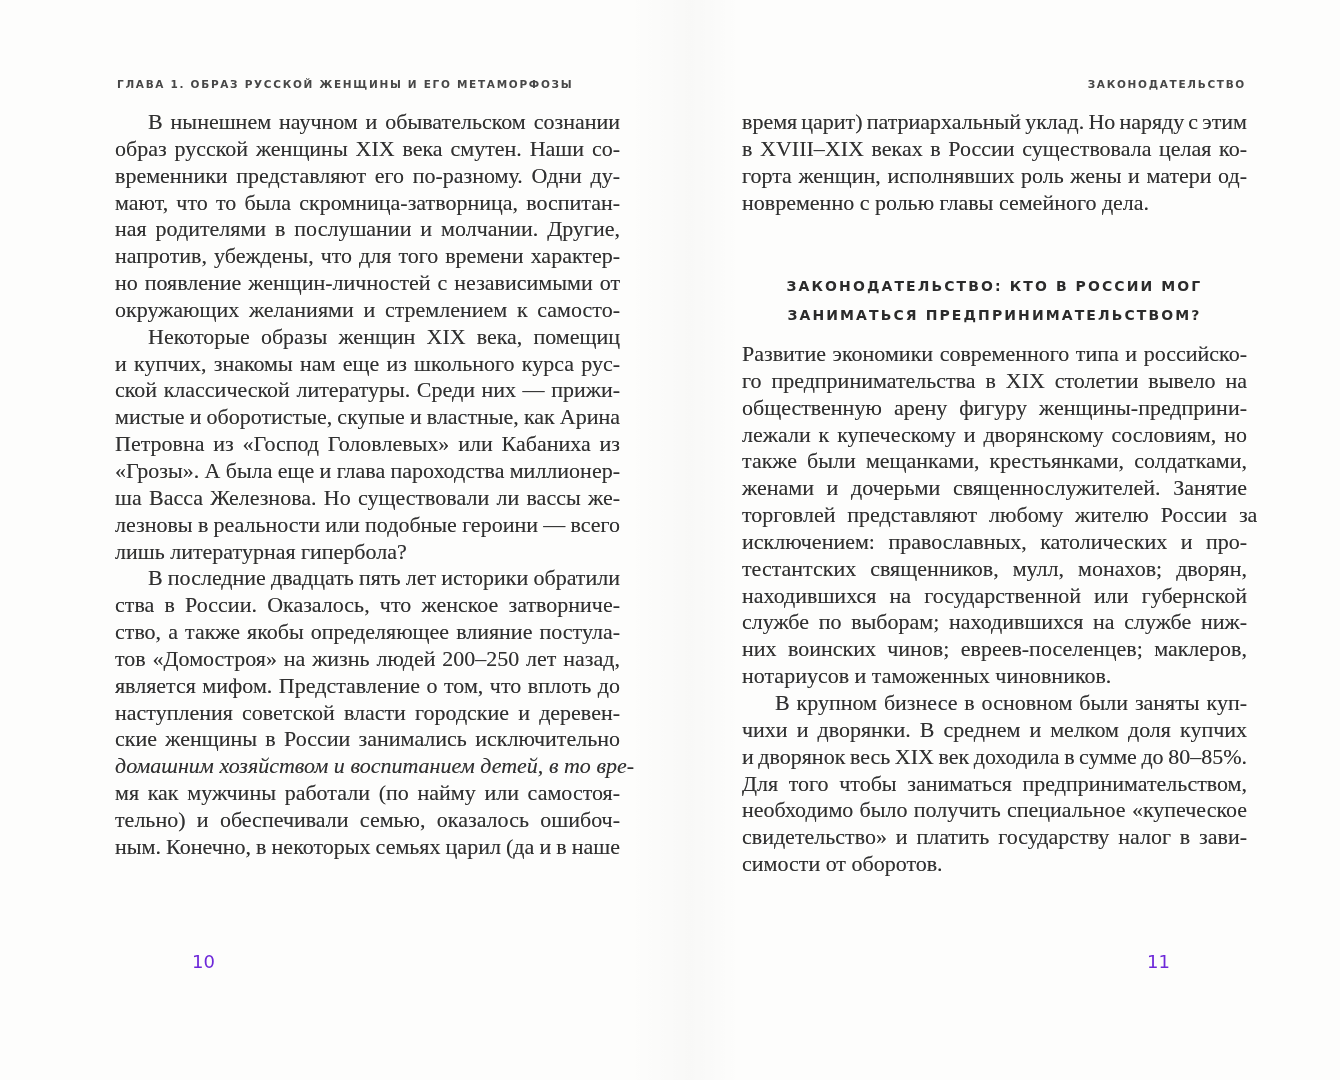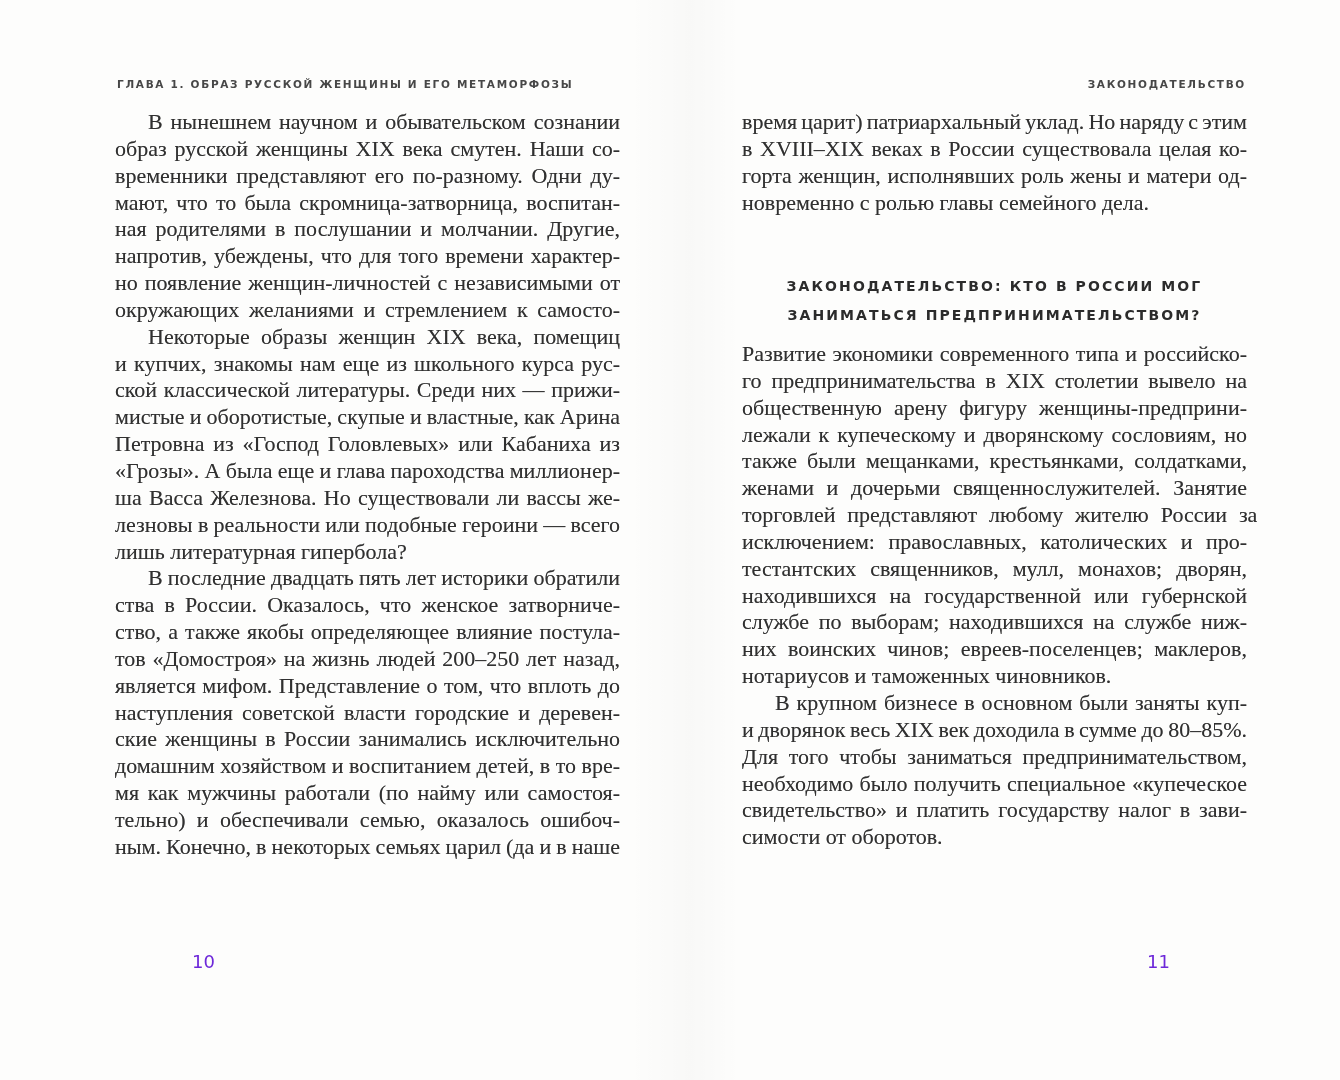--- a/index.html
+++ b/index.html
@@ -144,6 +144,7 @@
       <div class="line just"><span style="word-spacing: 5.85156px;">них воинских чинов; евреев-поселенцев; маклеров,</span></div>
       <div class="line"><span>нотариусов и таможенных чиновников.</span></div>
       <div class="line first just"><span style="word-spacing: 1.39286px;">В крупном бизнесе в основном были заняты куп-</span></div>
+      <div class="line just"><span style="word-spacing: 3.53125px;">чихи и дворянки. В среднем и мелком доля купчих</span></div>
       <div class="line just"><span style="word-spacing: -0.951389px;">и дворянок весь XIX век доходила в сумме до 80–85%.</span></div>
       <div class="line just"><span style="word-spacing: 5.17969px;">Для того чтобы заниматься предпринимательством,</span></div>
       <div class="line just"><span style="word-spacing: 0.761719px;">необходимо было получить специальное «купеческое</span></div>

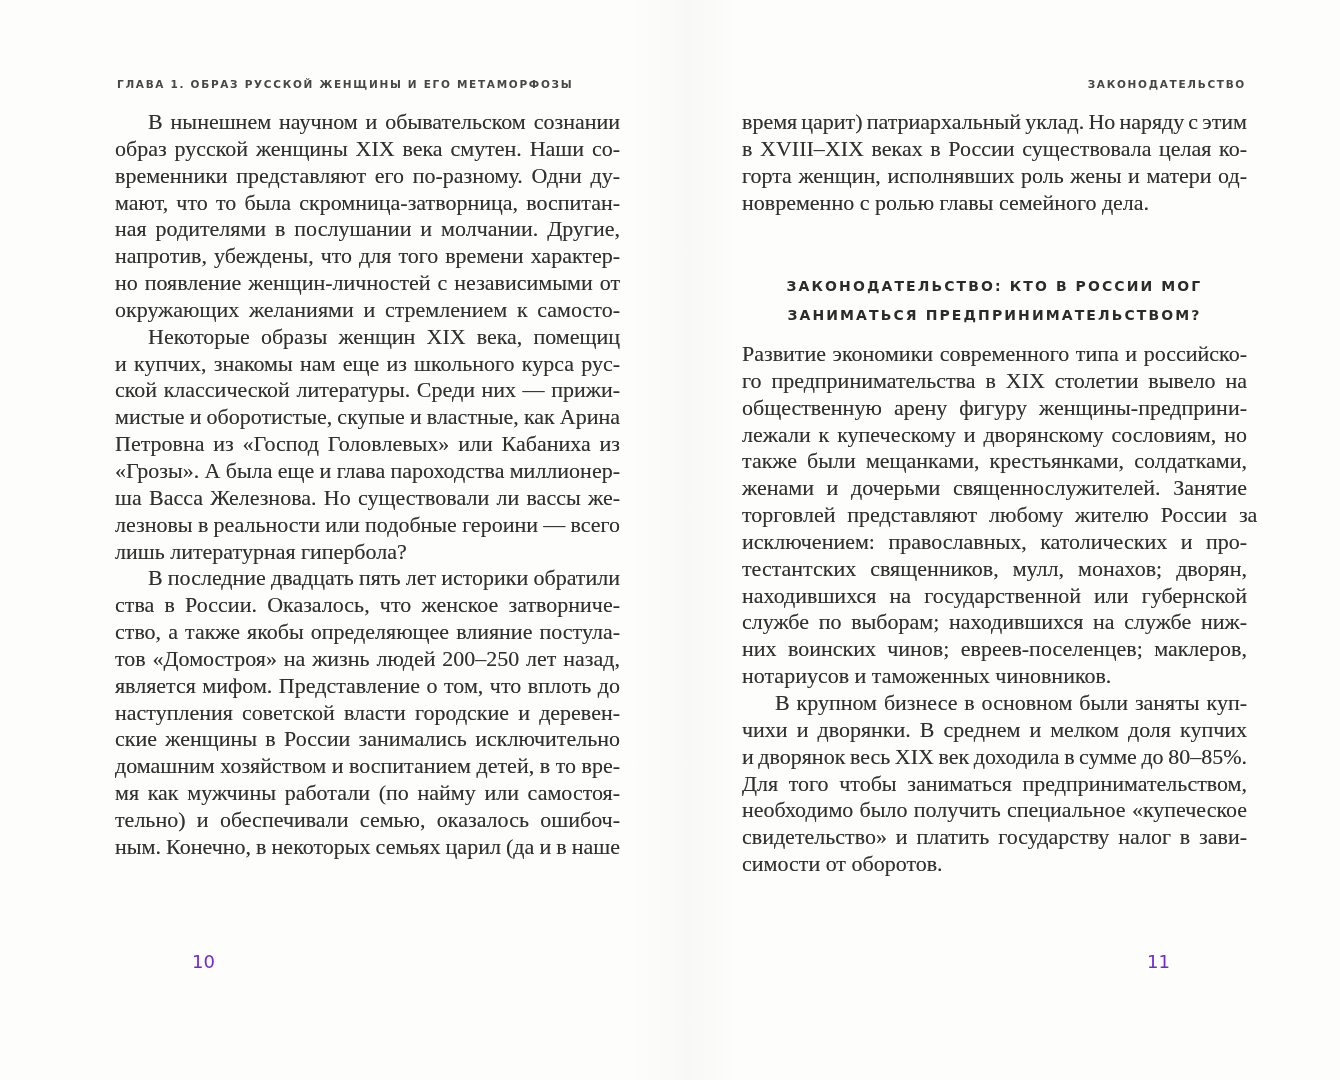--- a/index.html
+++ b/index.html
@@ -107,7 +107,7 @@
       <div class="line just"><span style="word-spacing: 1.02455px;">является мифом. Представление о том, что вплоть до</span></div>
       <div class="line just"><span style="word-spacing: 3.65313px;">наступления советской власти городские и деревен-</span></div>
       <div class="line just"><span style="word-spacing: 2.8px;">ские женщины в России занимались исключительно</span></div>
-      <div class="line just"><span style="word-spacing: 0.0513393px;">домашним хозяйством и воспитанием детей, в то вре-</span></div>
+      <div class="line just"><span style="word-spacing: 0.0513393px; font-style: italic;">домашним хозяйством и воспитанием детей, в то вре-</span></div>
       <div class="line just"><span style="word-spacing: 3.20982px;">мя как мужчины работали (по найму или самостоя-</span></div>
       <div class="line just"><span style="word-spacing: 5.82188px;">тельно) и обеспечивали семью, оказалось ошибоч-</span></div>
       <div class="line just"><span style="word-spacing: -0.394097px;">ным. Конечно, в некоторых семьях царил (да и в наше</span></div>

